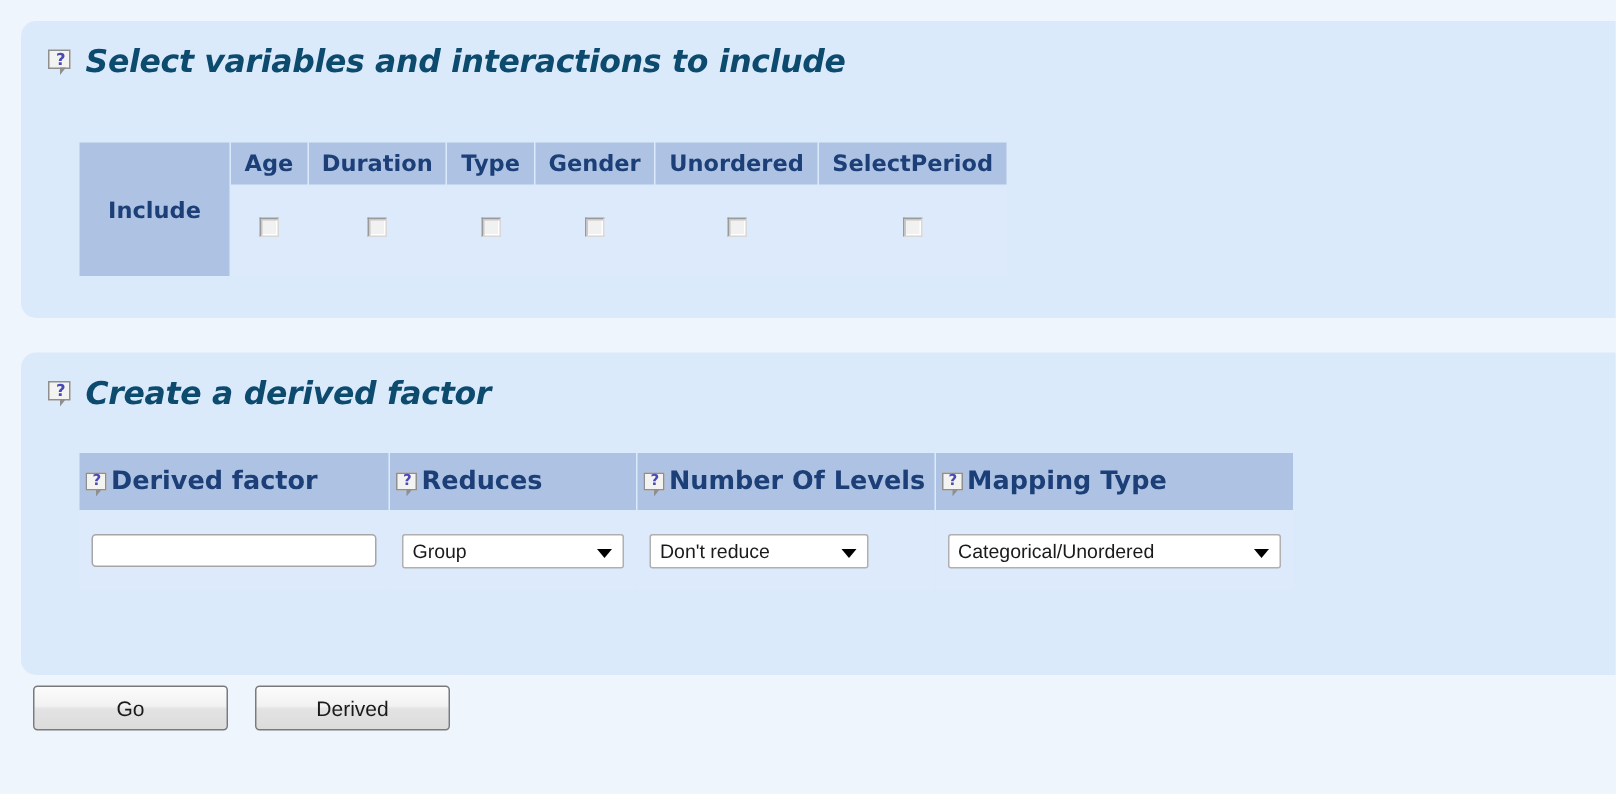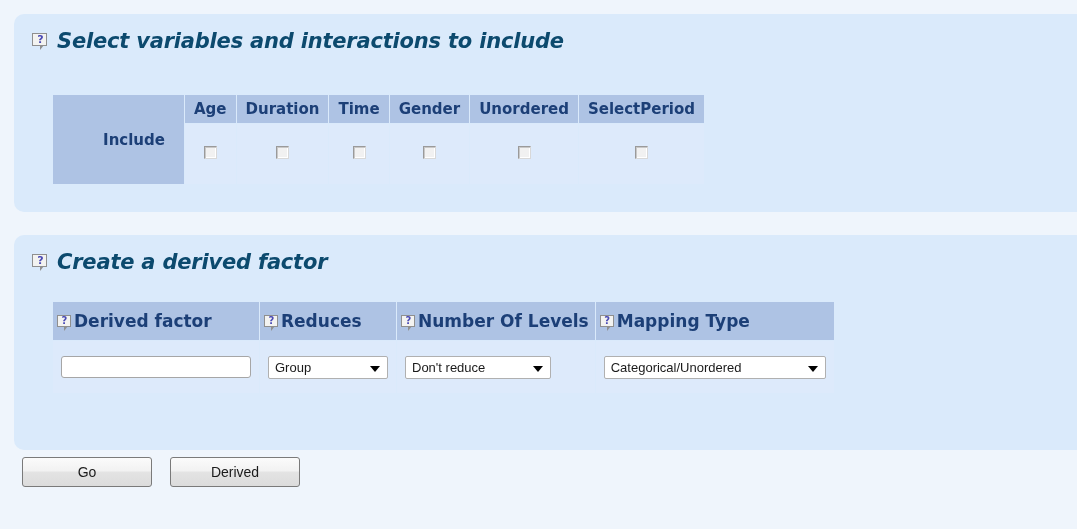--- a/index.html
+++ b/index.html
@@ -271,7 +271,7 @@
         <th class="include-cell" rowspan="2">Include</th>
         <th class="hdr">Age</th>
         <th class="hdr">Duration</th>
-        <th class="hdr">Time</th>
+        <th class="hdr">Type</th>
         <th class="hdr">Gender</th>
         <th class="hdr">Unordered</th>
         <th class="hdr">SelectPeriod</th>

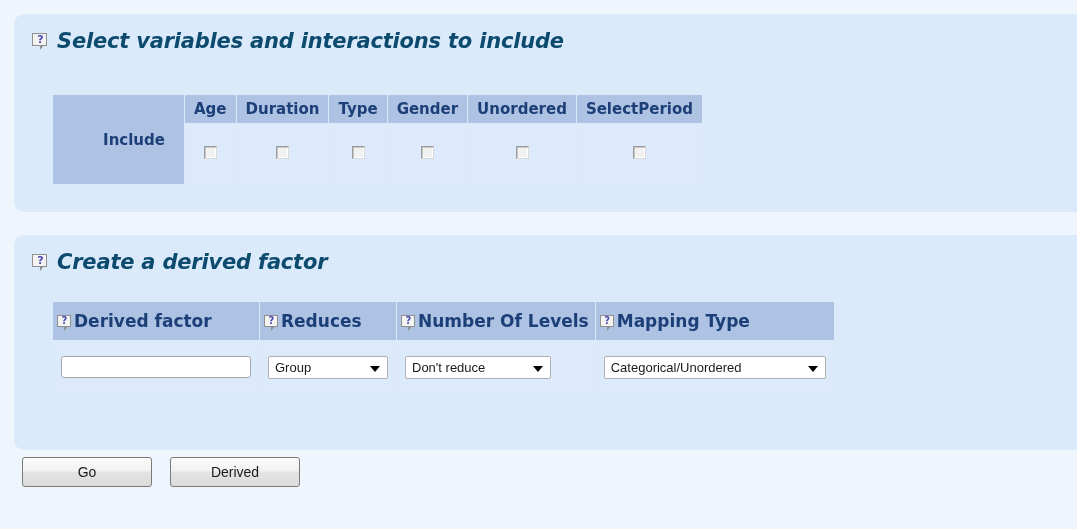--- a/index.html
+++ b/index.html
@@ -131,7 +131,6 @@
     width: 100px;
     text-align: center;
     vertical-align: middle;
-    padding-left: 31px;
   }
   #variables-table td.cbcell {
     background: #ddeafb;

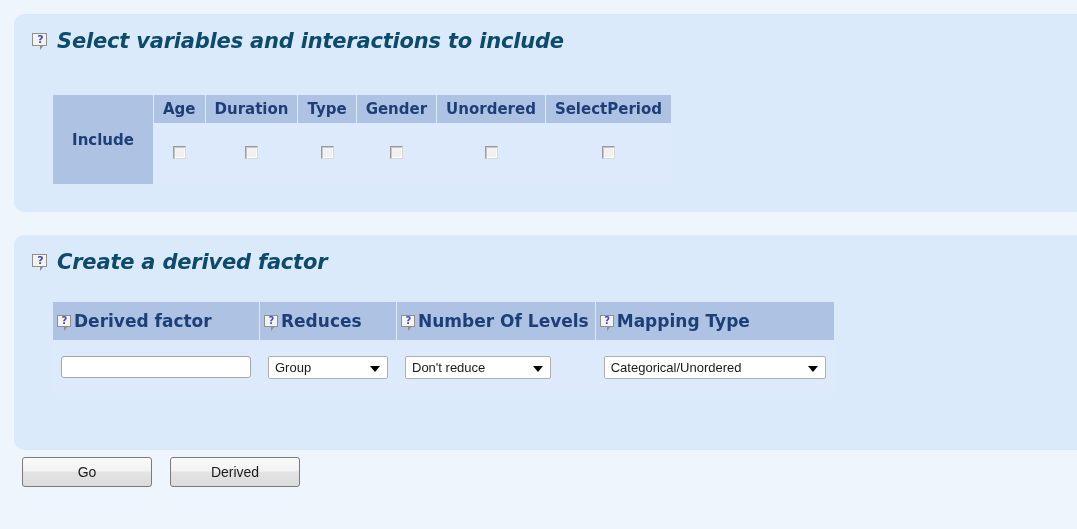--- a/index.html
+++ b/index.html
@@ -221,7 +221,7 @@
     border-right: 5px solid transparent;
     border-top: 6px solid #000000;
   }
-  #select-reduces { width: 120px; }
+  #select-reduces { width: 148px; }
   #select-levels { width: 146px; }
   #select-mapping { width: 222px; }
 

